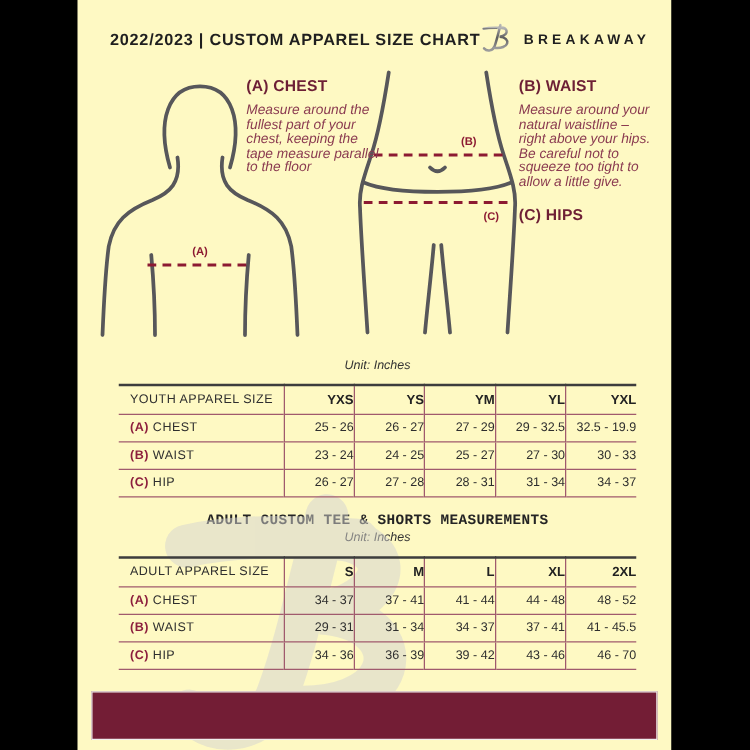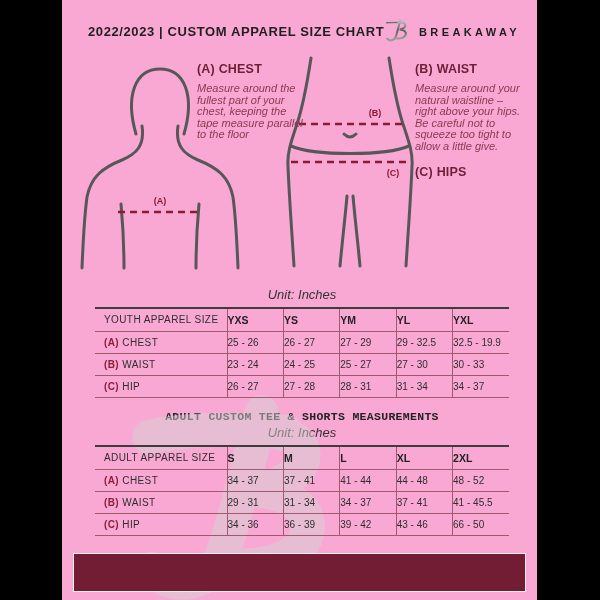--- a/index.html
+++ b/index.html
@@ -13,7 +13,7 @@
   .side-bar.right{left:537px;width:63px;}
   .page{
     position:absolute;left:62px;top:0;width:475px;height:600px;
-    background:#f9a8d4;overflow:hidden;
+    background:#fef9c3;overflow:hidden;
   }
   
   .hdr-title{

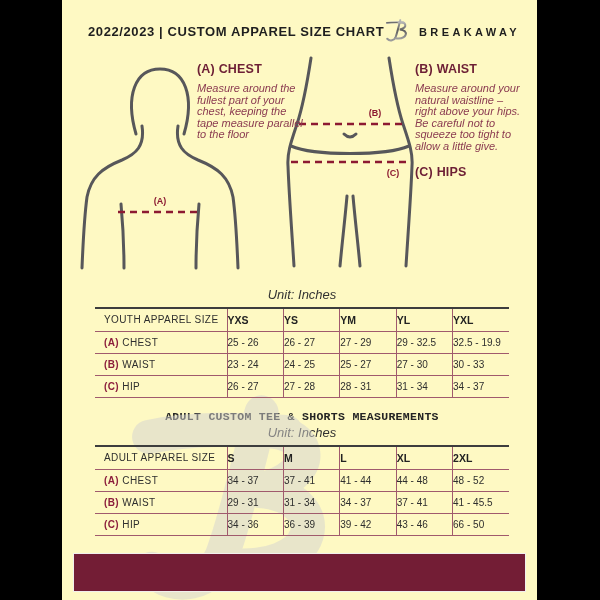--- a/index.html
+++ b/index.html
@@ -36,7 +36,7 @@
   .fig text{font-family:"Liberation Sans",sans-serif;font-size:9px;font-weight:700;fill:#8c1a32;}
   
   .tbl-title{position:absolute;left:33px;width:414px;text-align:center;font-size:11.5px;font-weight:700;color:#242424;letter-spacing:.3px;}
-  .tbl-unit{position:absolute;left:33px;width:414px;text-align:center;font-size:13px;font-style:italic;color:#333;}
+  .tbl-unit{position:absolute;left:33px;width:414px;text-align:center;font-size:10px;font-style:italic;color:#333;}
   table.size-table{
     position:absolute;left:33px;width:414px;border-collapse:collapse;table-layout:fixed;
     border-top:2px solid #3d3d3d;z-index:2;

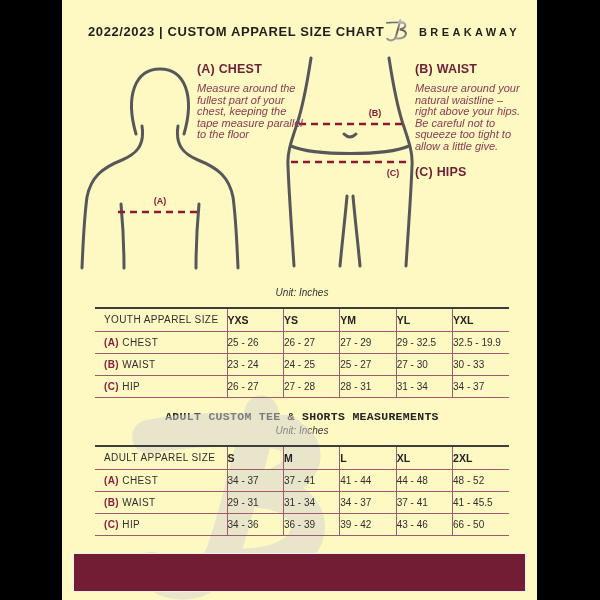--- a/index.html
+++ b/index.html
@@ -45,7 +45,7 @@
   table.size-table col.c-size{width:56.4px;}
   table.size-table tr{border-bottom:1.5px solid #a05a6d;}
   table.size-table th,table.size-table td{
-    padding:0;height:22px;font-size:10px;color:#2e2e2e;text-align:left;vertical-align:middle;
+    padding:0;height:22px;font-size:10px;color:#2e2e2e;text-align:right;vertical-align:middle;
   }
   table.size-table th{height:23px;font-size:10.5px;font-weight:700;color:#222;}
   table.size-table th+th,table.size-table td+td{border-left:1.5px solid #a05a6d;}

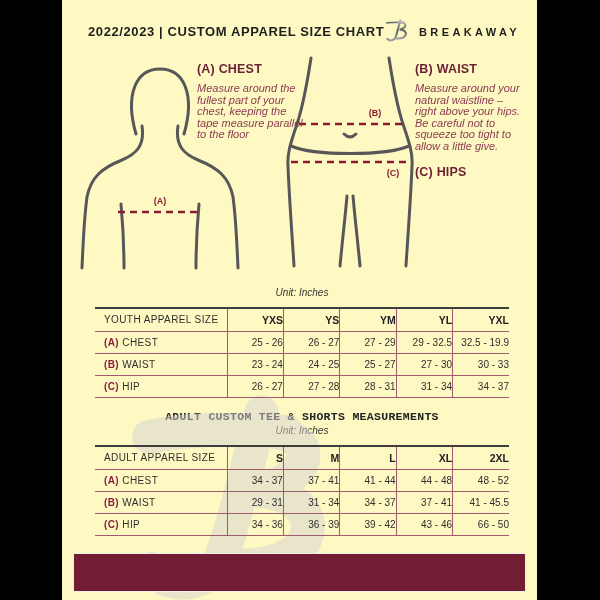--- a/index.html
+++ b/index.html
@@ -230,7 +230,7 @@
           <td>36 - 39</td>
           <td>39 - 42</td>
           <td>43 - 46</td>
-          <td>66 - 50</td>
+          <td>46 - 70</td>
         </tr>
       </tbody>
     </table>

